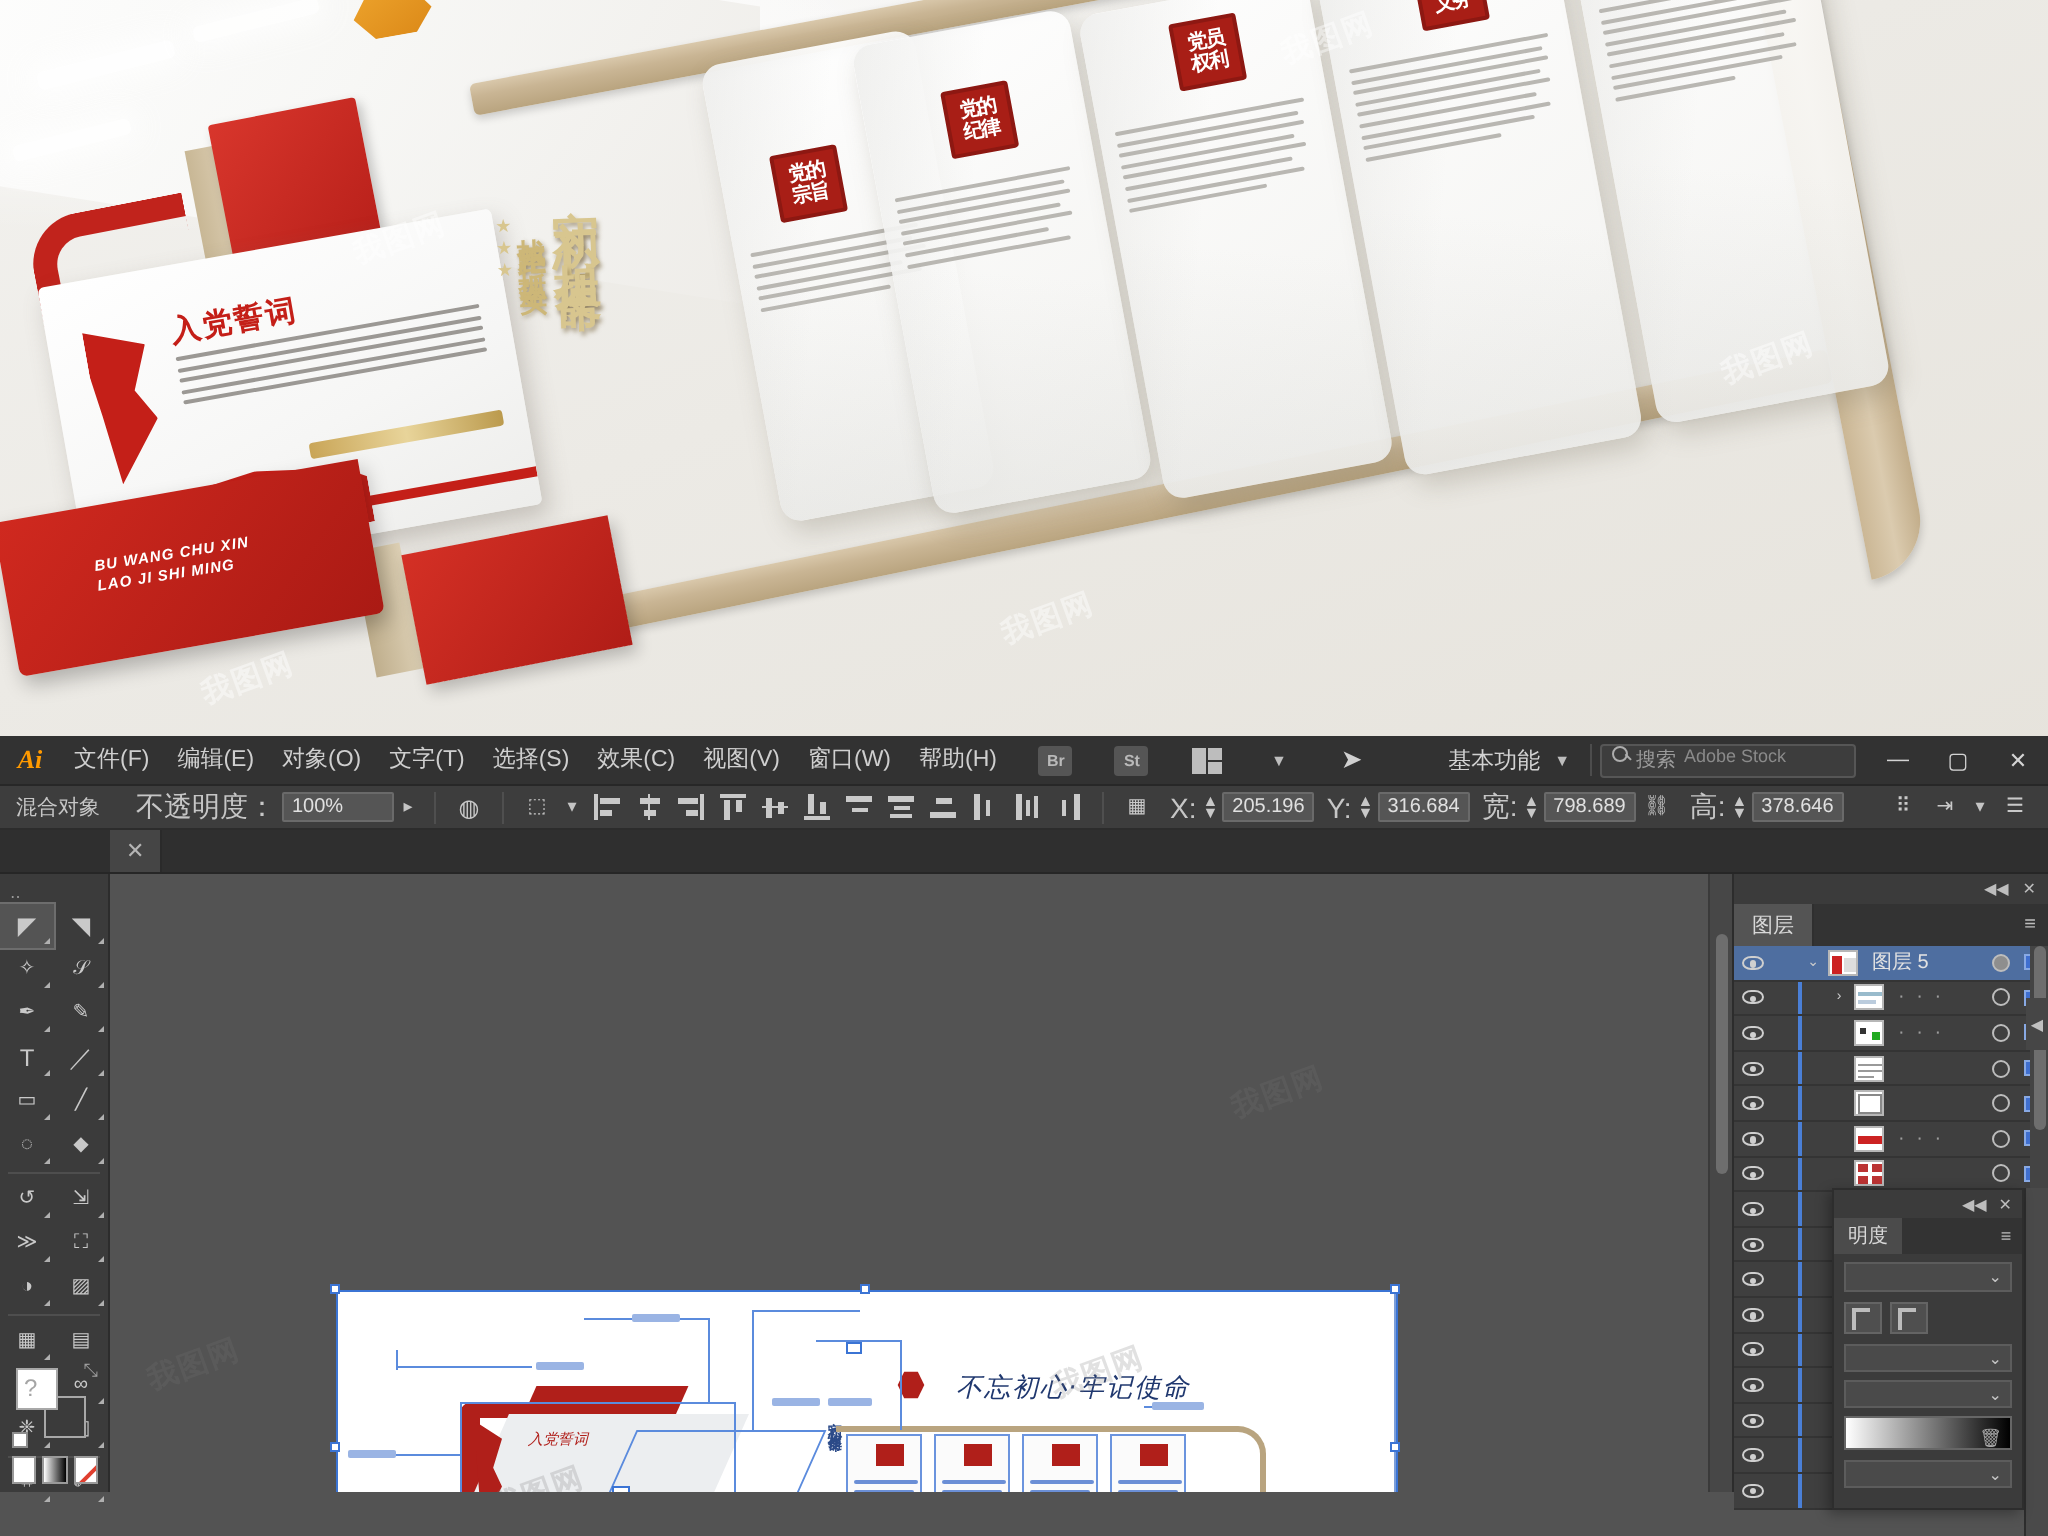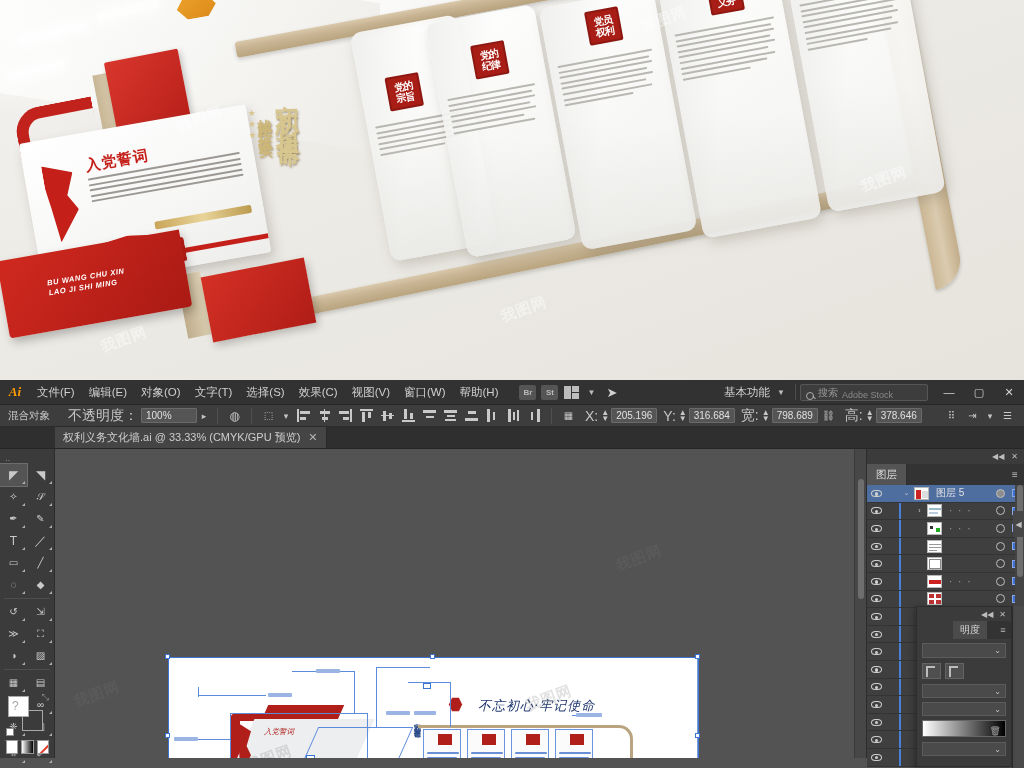--- a/index.html
+++ b/index.html
@@ -182,7 +182,7 @@
   .wmk.dark { color: rgba(120,120,120,.22); }
 
   
-  .ai { position: absolute; left: 0; top: 380px; width: 1024px; height: 378px; background: #535353; }
+  .ai { position: absolute; left: 0; top: 368px; width: 1024px; height: 378px; background: #535353; }
 
   
   .menubar {

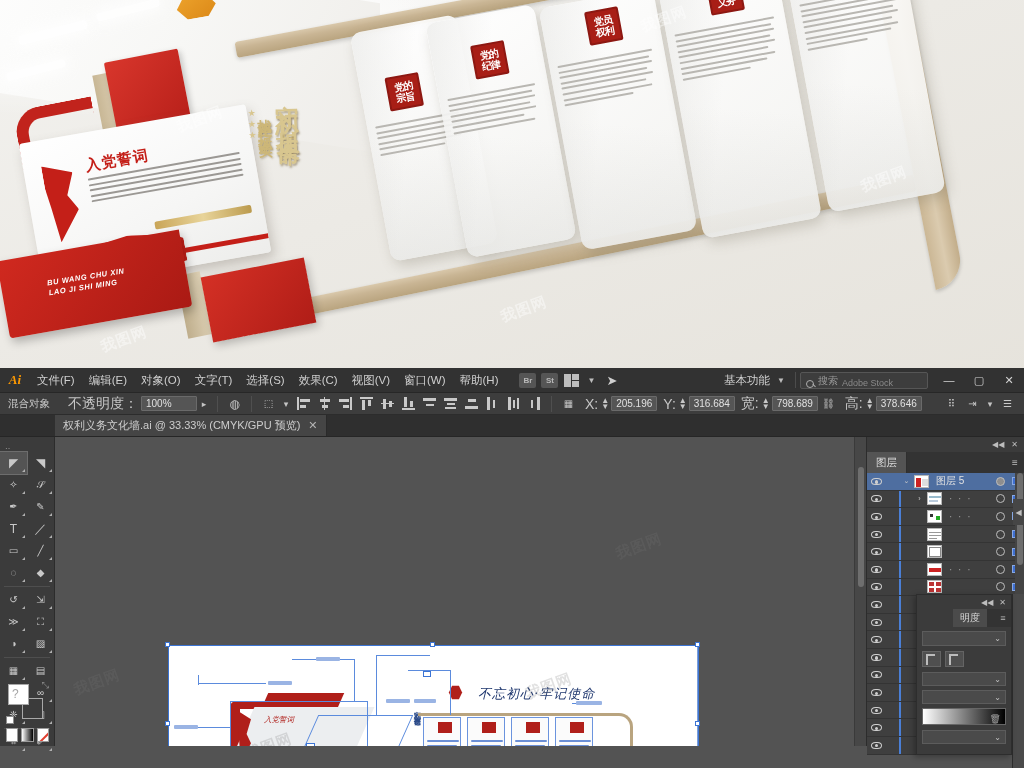--- a/index.html
+++ b/index.html
@@ -197,7 +197,7 @@
     padding: 0 7px; height: 25px; line-height: 25px; color: #cfcfcf; font-size: 11.5px;
     white-space: nowrap;
   }
-  .mb-icons { display: flex; align-items: center; gap: 5px; margin-left: 14px; }
+  .mb-icons { display: flex; align-items: center; gap: 21px; margin-left: 14px; }
   .mb-icon {
     width: 17px; height: 15px; border-radius: 2px; background: #555;
     color: #b9b9b9; font-size: 8px; font-weight: bold; display: flex;

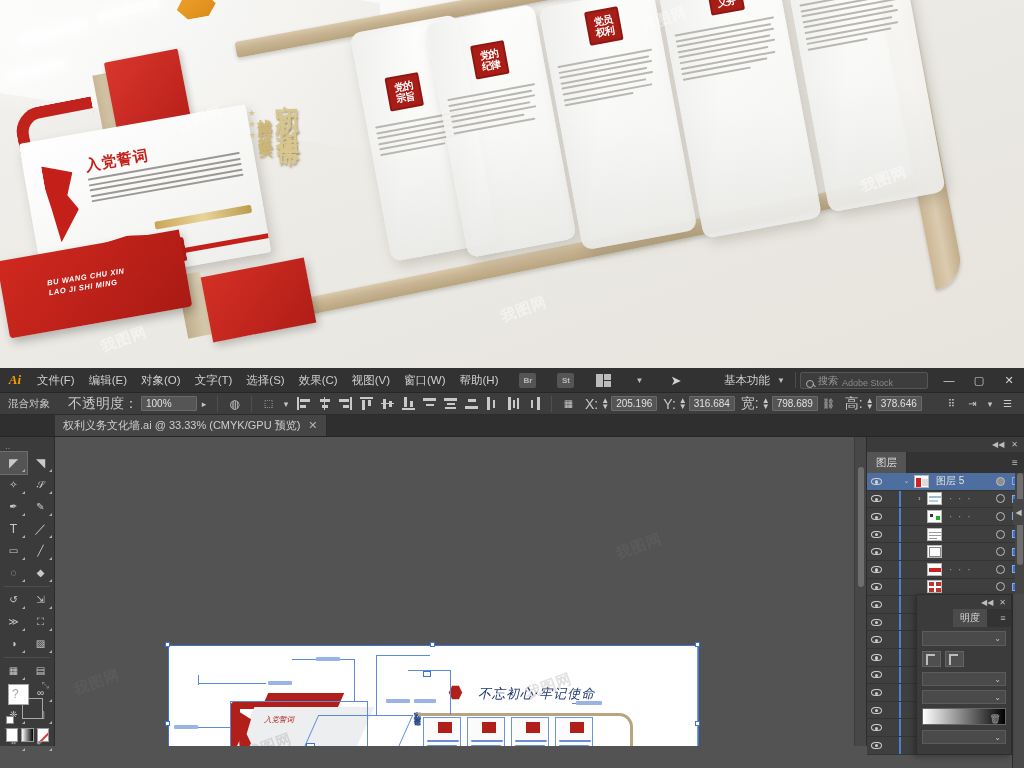--- a/index.html
+++ b/index.html
@@ -217,7 +217,7 @@
   .ws-sep { width: 1px; height: 16px; background: #4c4c4c; margin: 0 4px; }
   .searchbox {
     width: 128px; height: 17px; background: #3d3d3d; border: 1px solid #565656; border-radius: 2px;
-    display: flex; align-items: flex-end; gap: 4px; padding: 0 5px; margin-right: 6px;
+    display: flex; align-items: flex-start; gap: 4px; padding: 0 5px; margin-right: 6px;
   }
   .searchbox .mag {
     width: 8px; height: 8px; border: 1.3px solid #adadad; border-radius: 50%; position: relative;

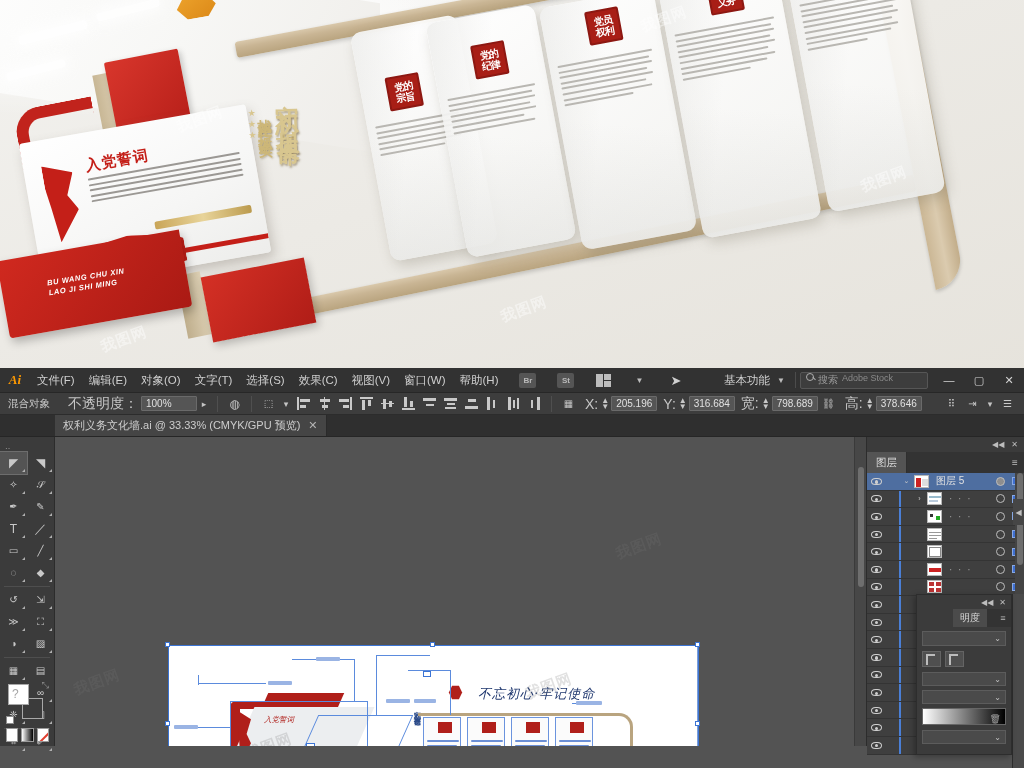--- a/index.html
+++ b/index.html
@@ -731,7 +731,6 @@
     <div class="tabbar">
       <div class="tabgutter"></div>
       <div class="doctab">
-        <span>权利义务文化墙.ai @ 33.33% (CMYK/GPU 预览)</span>
         <span class="x">✕</span>
       </div>
     </div>

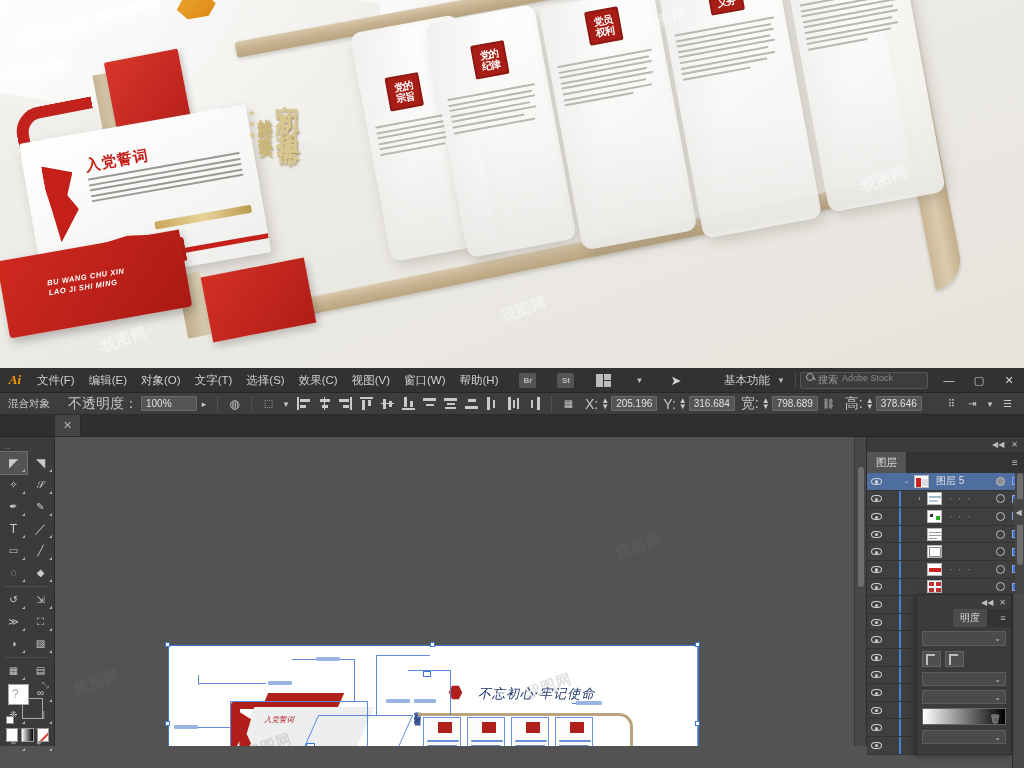--- a/index.html
+++ b/index.html
@@ -394,7 +394,7 @@
   }
   .fp-head { height: 14px; display: flex; align-items: center; justify-content: flex-end; gap: 6px; padding-right: 5px; color: #bdbdbd; font-size: 8px; }
   .fp-tabs { height: 18px; display: flex; align-items: stretch; }
-  .fp-tab { background: #4b4b4b; color: #d8d8d8; font-size: 10px; padding: 0 7px; display: flex; align-items: center; margin-left: 36px; }
+  .fp-tab { background: #4b4b4b; color: #d8d8d8; font-size: 10px; padding: 0 7px; display: flex; align-items: center; }
   .fp-fill { flex: 1; background: #333; }
   .fp-menu { width: 16px; background: #333; color: #bdbdbd; font-size: 9px; display: flex; align-items: center; justify-content: center; }
   .fp-body { padding: 4px 5px 6px; }

